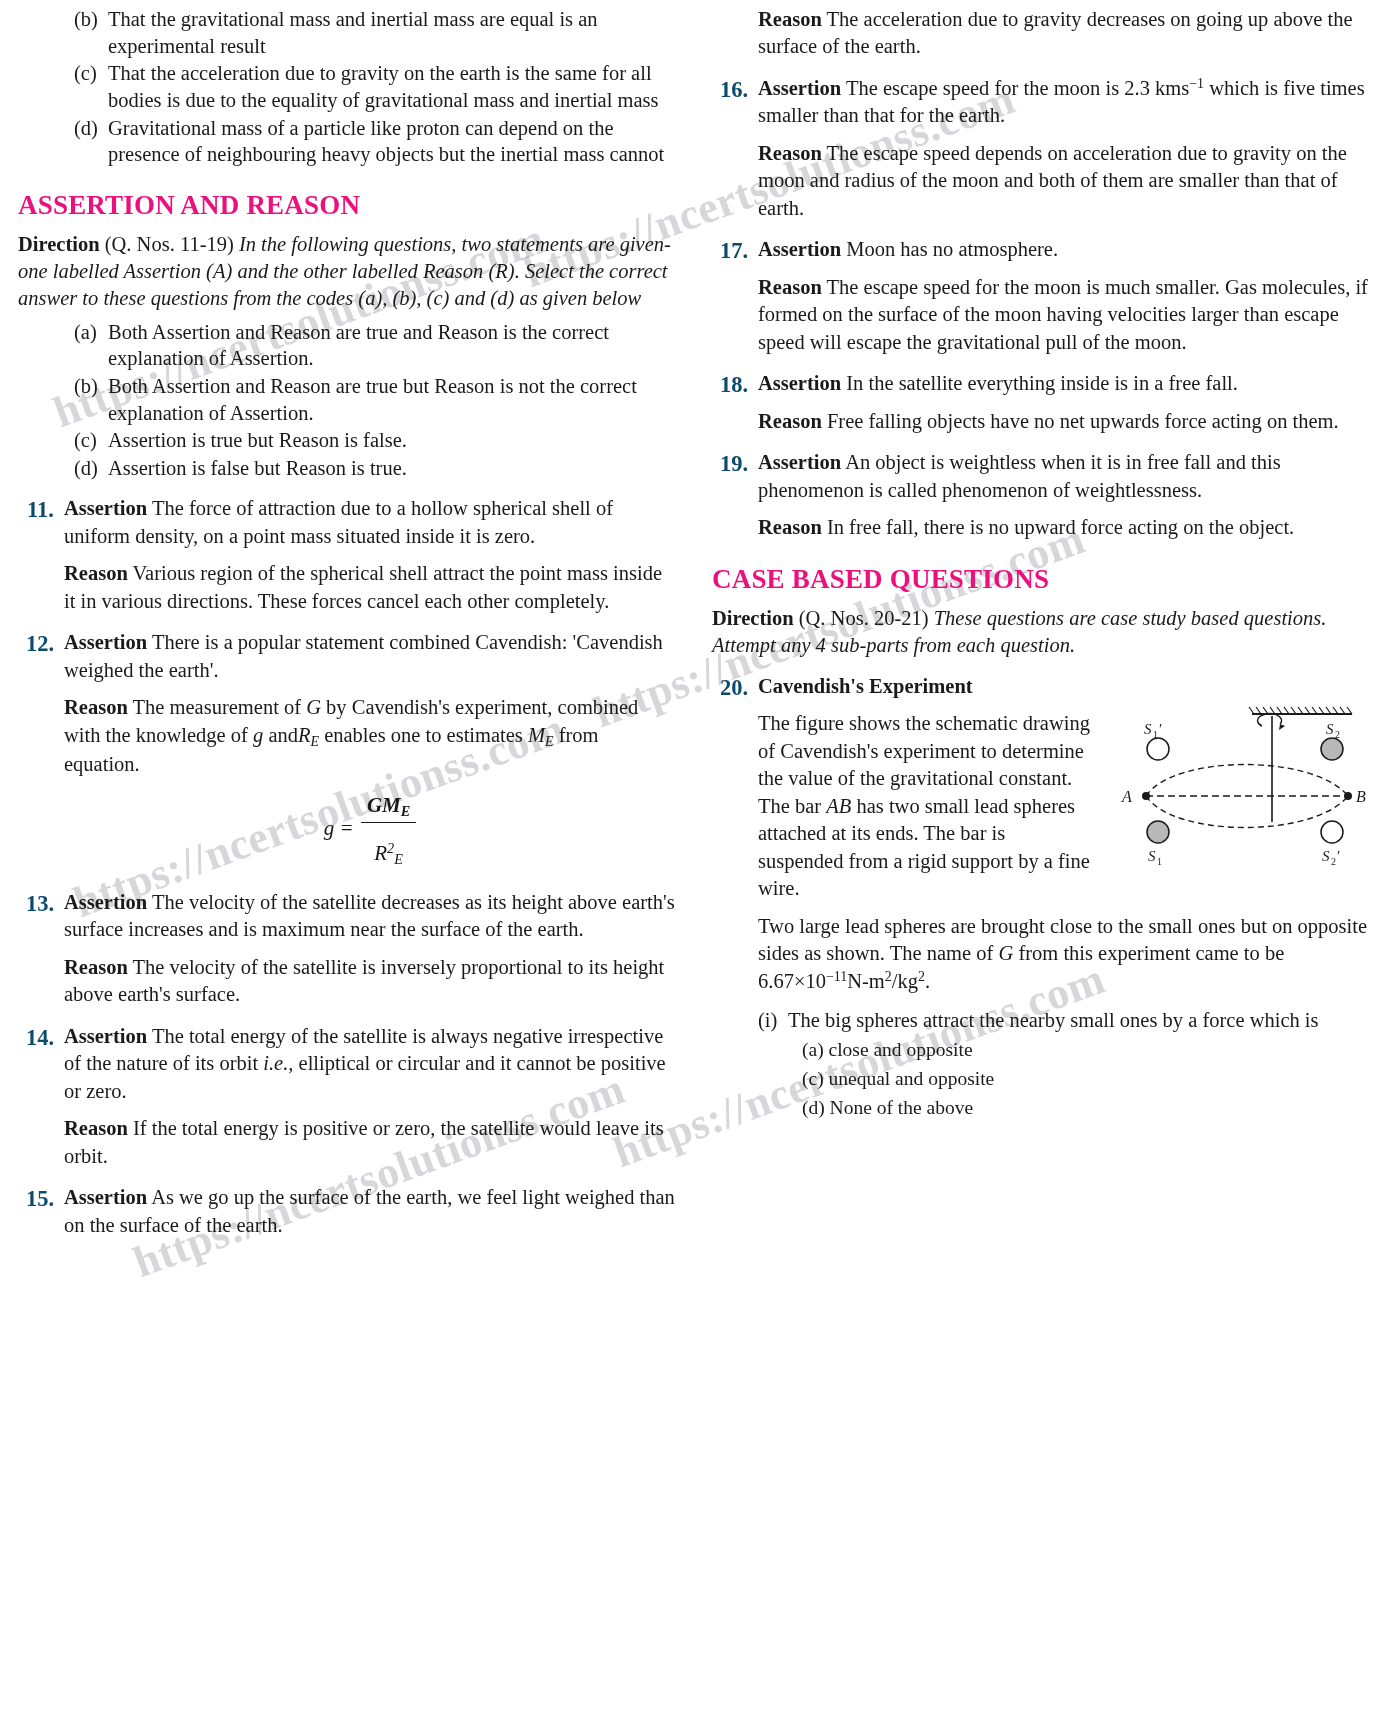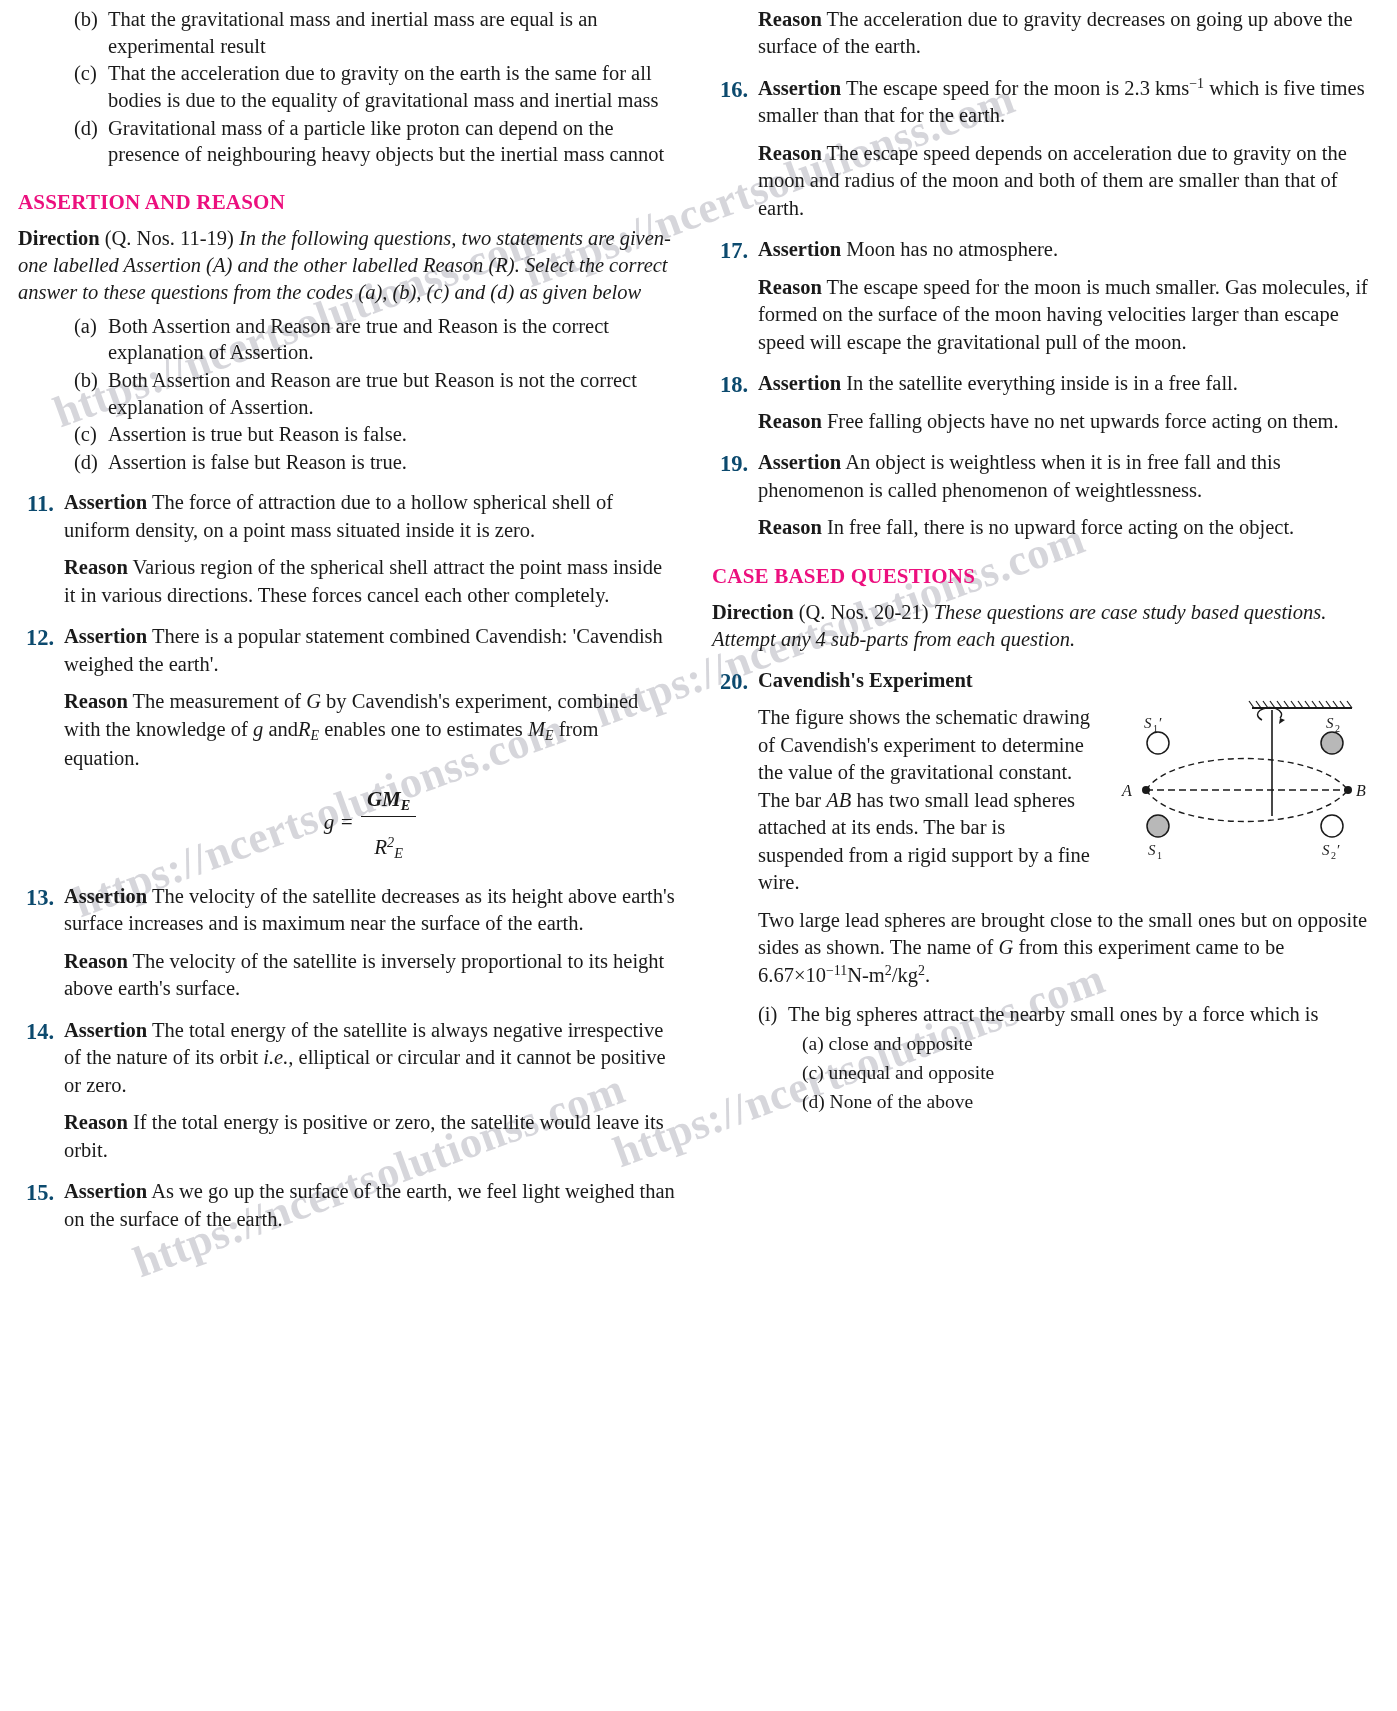--- a/index.html
+++ b/index.html
@@ -46,7 +46,7 @@
   .section-head {
     color: #ec0f7e;
     font-weight: bold;
-    font-size: 21px;
+    font-size: 27px;
     letter-spacing: 0.2px;
     margin: 22px 0 10px 0;
     font-family: "Liberation Serif", serif;

